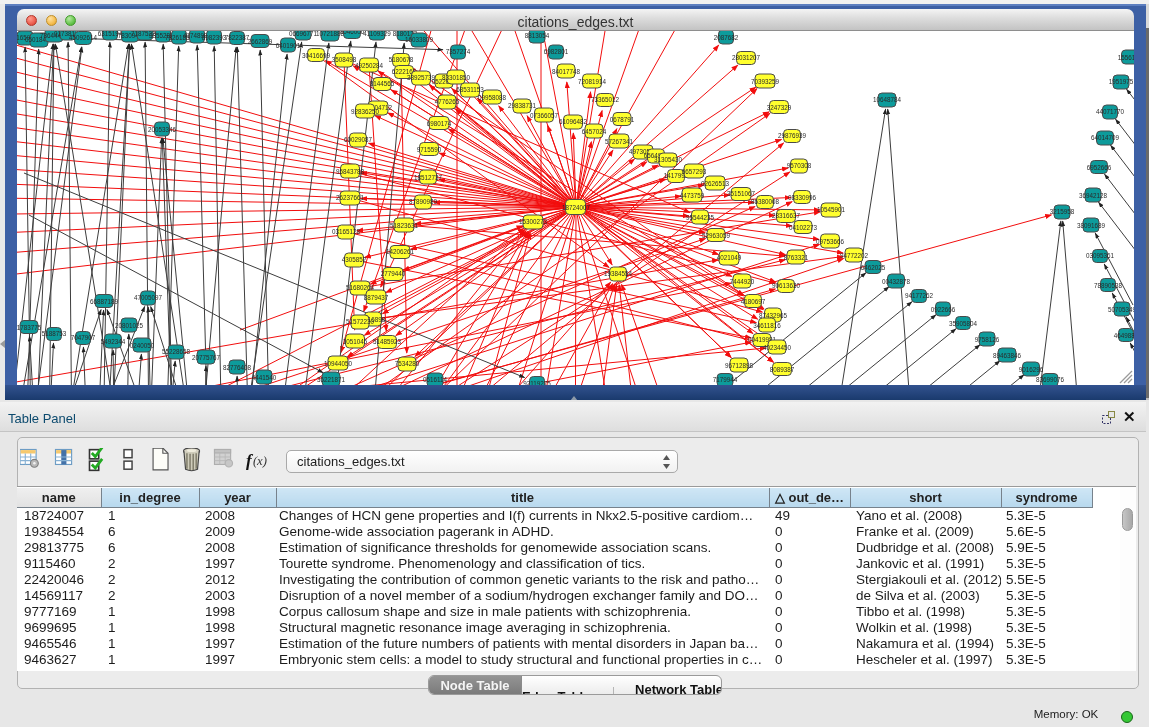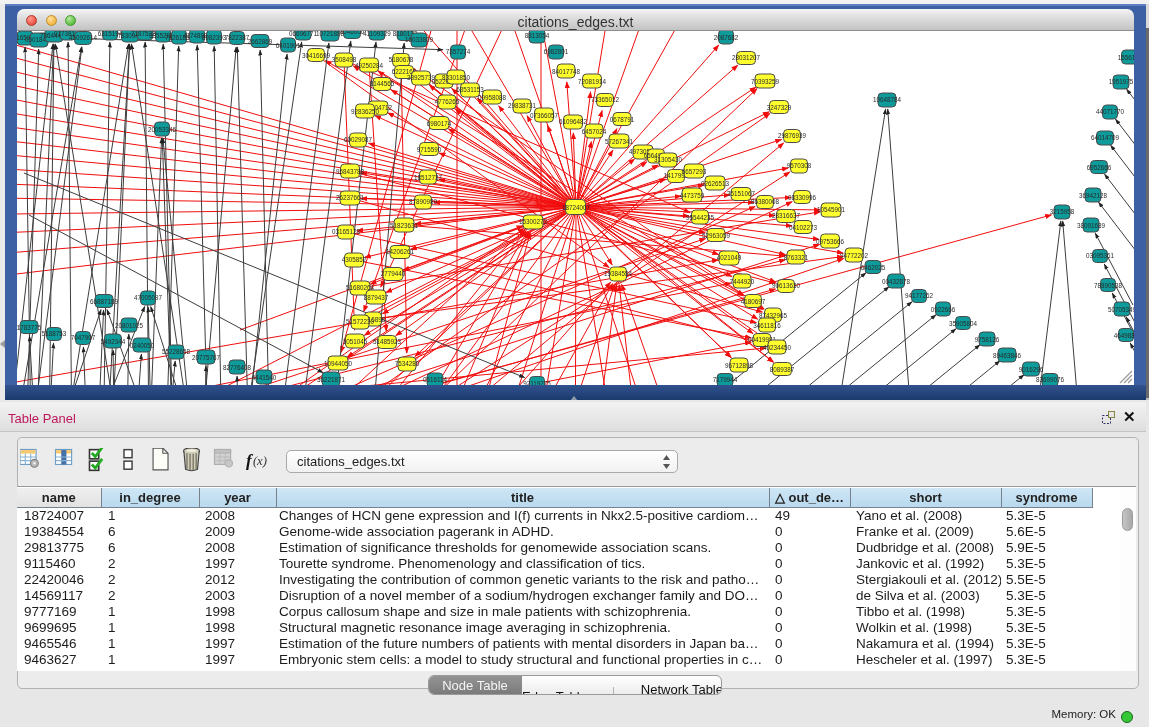--- a/index.html
+++ b/index.html
@@ -572,7 +572,7 @@
 
 <div class="a" style="left:0;top:400px;width:1149px;height:327px;background:#e7e7e7"></div>
 <div class="a" style="left:0;top:402px;width:1146px;height:30px;background:linear-gradient(#f2f2f2,#dedede);border-bottom:1px solid #c4c4c4"></div>
-<div class="a" style="left:8px;top:411px;font-size:13px;color:#be185d">Table Panel</div>
+<div class="a" style="left:8px;top:411px;font-size:13px;color:#0c4a6e">Table Panel</div>
 <svg class="a" style="left:1102px;top:411px" width="13" height="13" viewBox="0 0 13 13">
  <rect x="0.5" y="4.5" width="8" height="8" fill="none" stroke="#336" stroke-dasharray="2,1.5"></rect>
  <rect x="6.5" y="0.5" width="6" height="6" fill="#e7e7e7" stroke="#884"></rect>

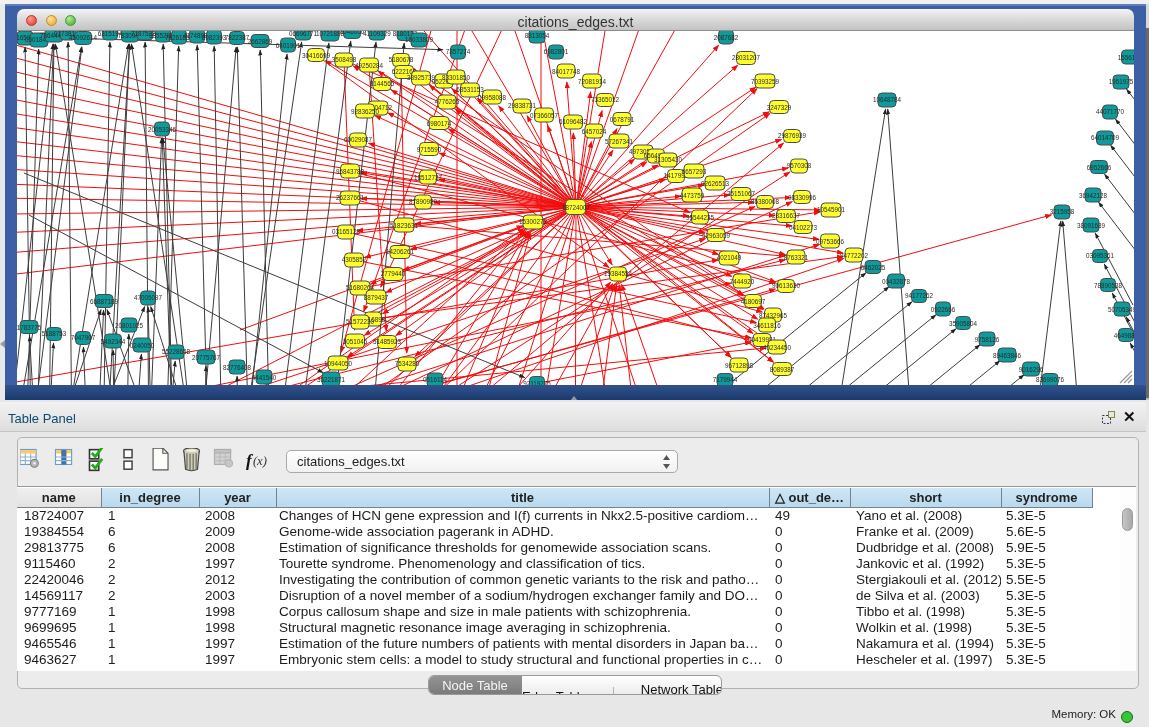--- a/index.html
+++ b/index.html
@@ -664,7 +664,7 @@
         <td class="c0">18724007</td>
         <td class="c1">1</td>
         <td class="c2">2008</td>
-        <td class="c3">Changes of HCN gene expression and I(f) currents in Nkx2.5-positive cardiom…</td>
+        <td class="c3">Changes of HCN gene properties and I(f) currents in Nkx2.5-positive cardiom…</td>
         <td class="c4">49</td>
         <td class="c5">Yano et al. (2008)</td>
         <td class="c6">5.3E-5</td>

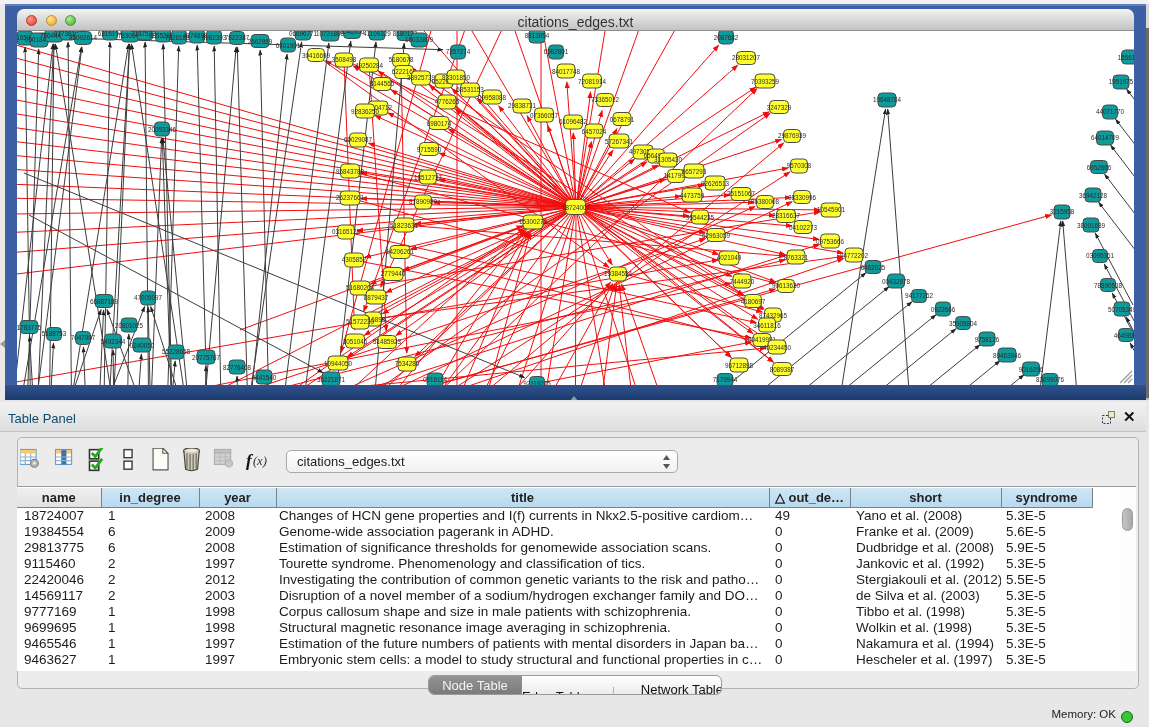--- a/index.html
+++ b/index.html
@@ -693,7 +693,7 @@
         <td class="c2">1997</td>
         <td class="c3">Tourette syndrome. Phenomenology and classification of tics.</td>
         <td class="c4">0</td>
-        <td class="c5">Jankovic et al. (1992)</td>
+        <td class="c5">Jankovic et al. (1991)</td>
         <td class="c6">5.3E-5</td>
       </tr>
 <tr>

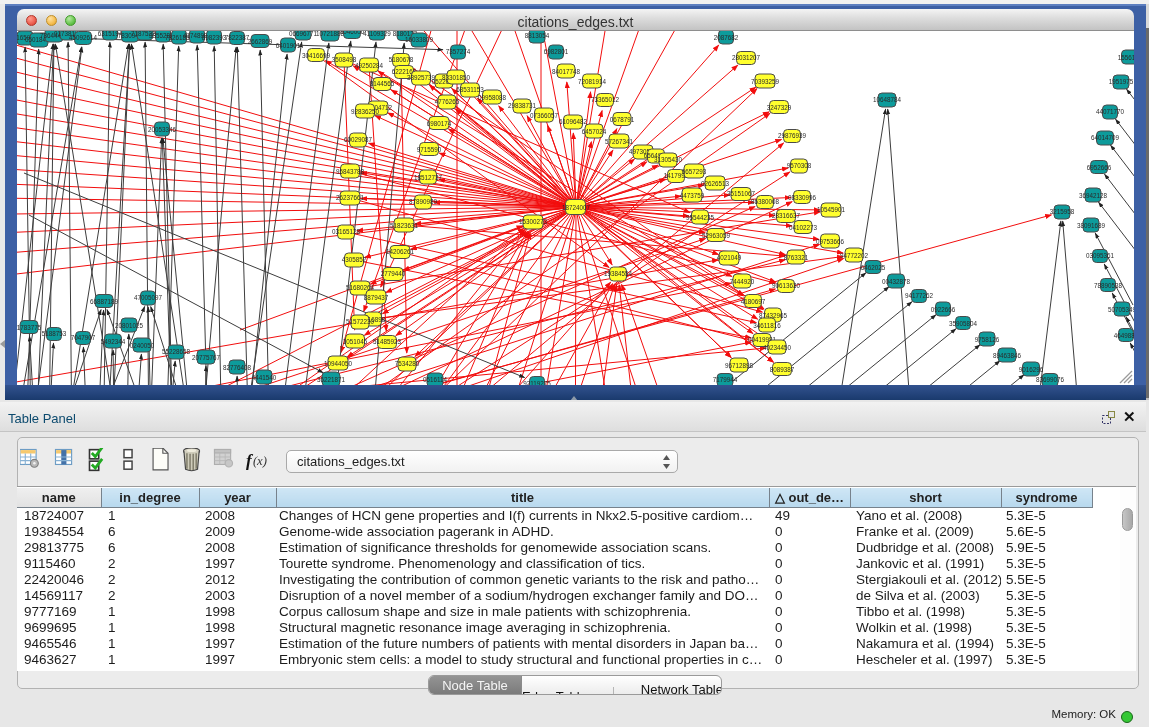--- a/index.html
+++ b/index.html
@@ -756,7 +756,7 @@
 <div class="a" style="left:1120px;top:487px;width:16px;height:184px;background:#fdfdfd"></div>
 <div class="a" style="left:1122px;top:508px;width:11px;height:23px;border-radius:6px;background:linear-gradient(90deg,#c6c6c6,#a8a8a8);border:1px solid #9a9a9a"></div>
 
-<div class="a" style="left:428px;top:675px;width:294px;height:20px;border:1px solid #9a9a9a;border-radius:6px;background:linear-gradient(#ffffff,#ececec);overflow:hidden;font-size:13px;font-weight:normal">
+<div class="a" style="left:428px;top:675px;width:294px;height:20px;border:1px solid #9a9a9a;border-radius:6px;background:linear-gradient(#ffffff,#ececec);overflow:hidden;font-size:13px;font-weight:bold">
  <div class="a" style="left:0;top:0;width:93px;height:20px;background:linear-gradient(#949494,#787878);color:#f5f5f5;text-align:center;line-height:19px;border-right:1px solid #8a8a8a">Node Table</div>
  <div class="a" style="left:93px;top:11px;width:92px;height:20px;color:#111;text-align:left;line-height:19px;border-right:1px solid #b5b5b5">Edge Table</div>
  <div class="a" style="left:185px;top:4px;width:109px;height:20px;color:#111;text-align:right;line-height:19px">Network Table</div>

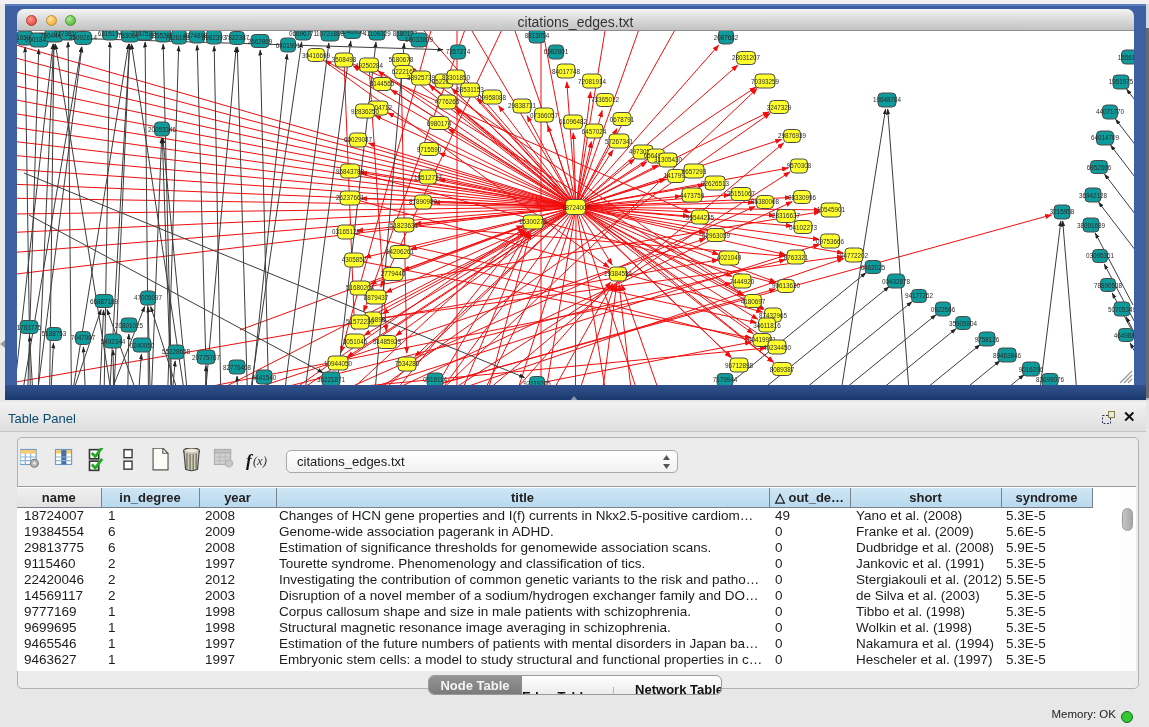--- a/index.html
+++ b/index.html
@@ -762,7 +762,7 @@
  <div class="a" style="left:185px;top:4px;width:109px;height:20px;color:#111;text-align:right;line-height:19px">Network Table</div>
 </div>
 
-<div class="a" style="left:1016px;top:708px;width:100px;text-align:right;font-size:11.5px;color:#222">Memory: OK</div>
+<div class="a" style="left:1016px;top:708px;width:100px;text-align:center;font-size:11.5px;color:#222">Memory: OK</div>
 <div class="a" style="left:1121px;top:711px;width:12px;height:12px;border-radius:50%;background:#35c835;border:1px solid #1a661a"></div>
 
 </body></html>

